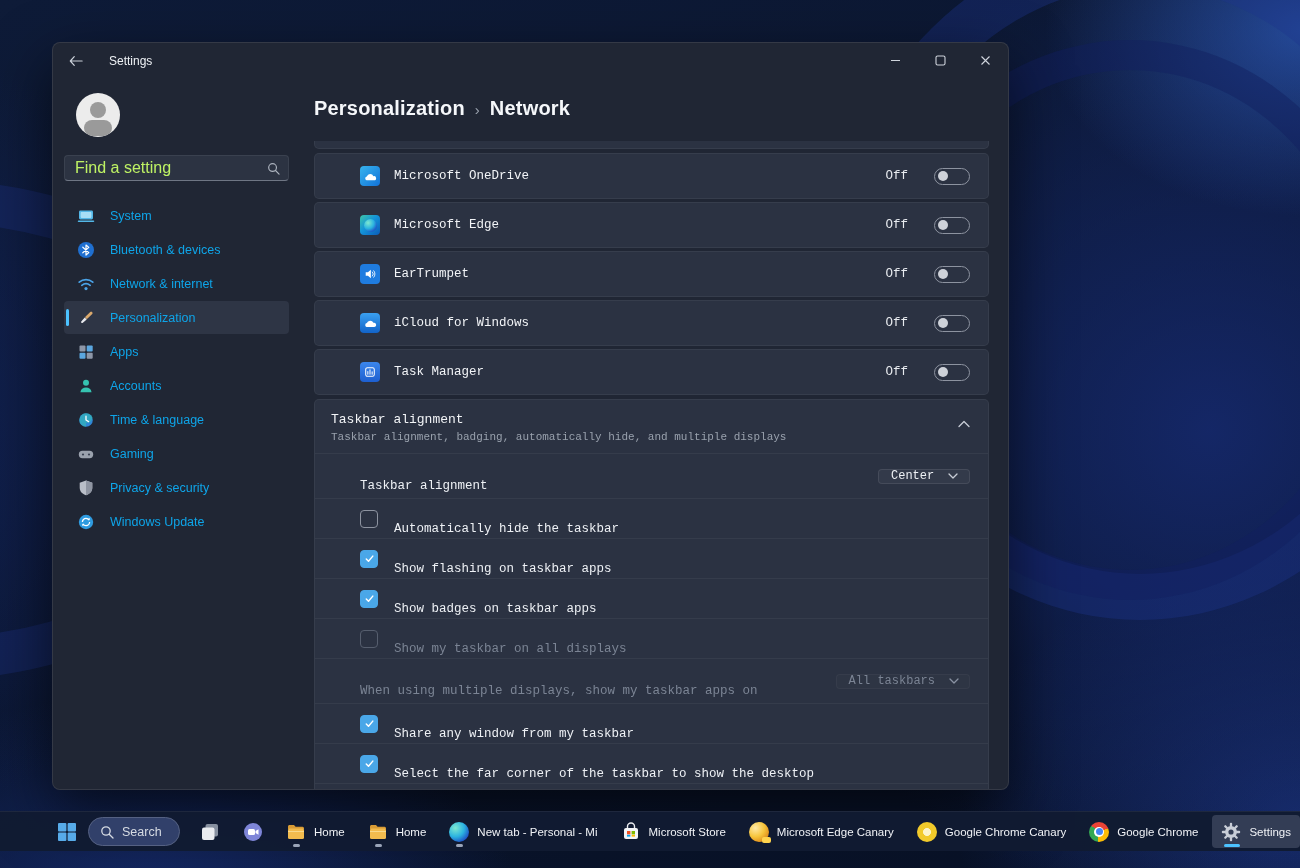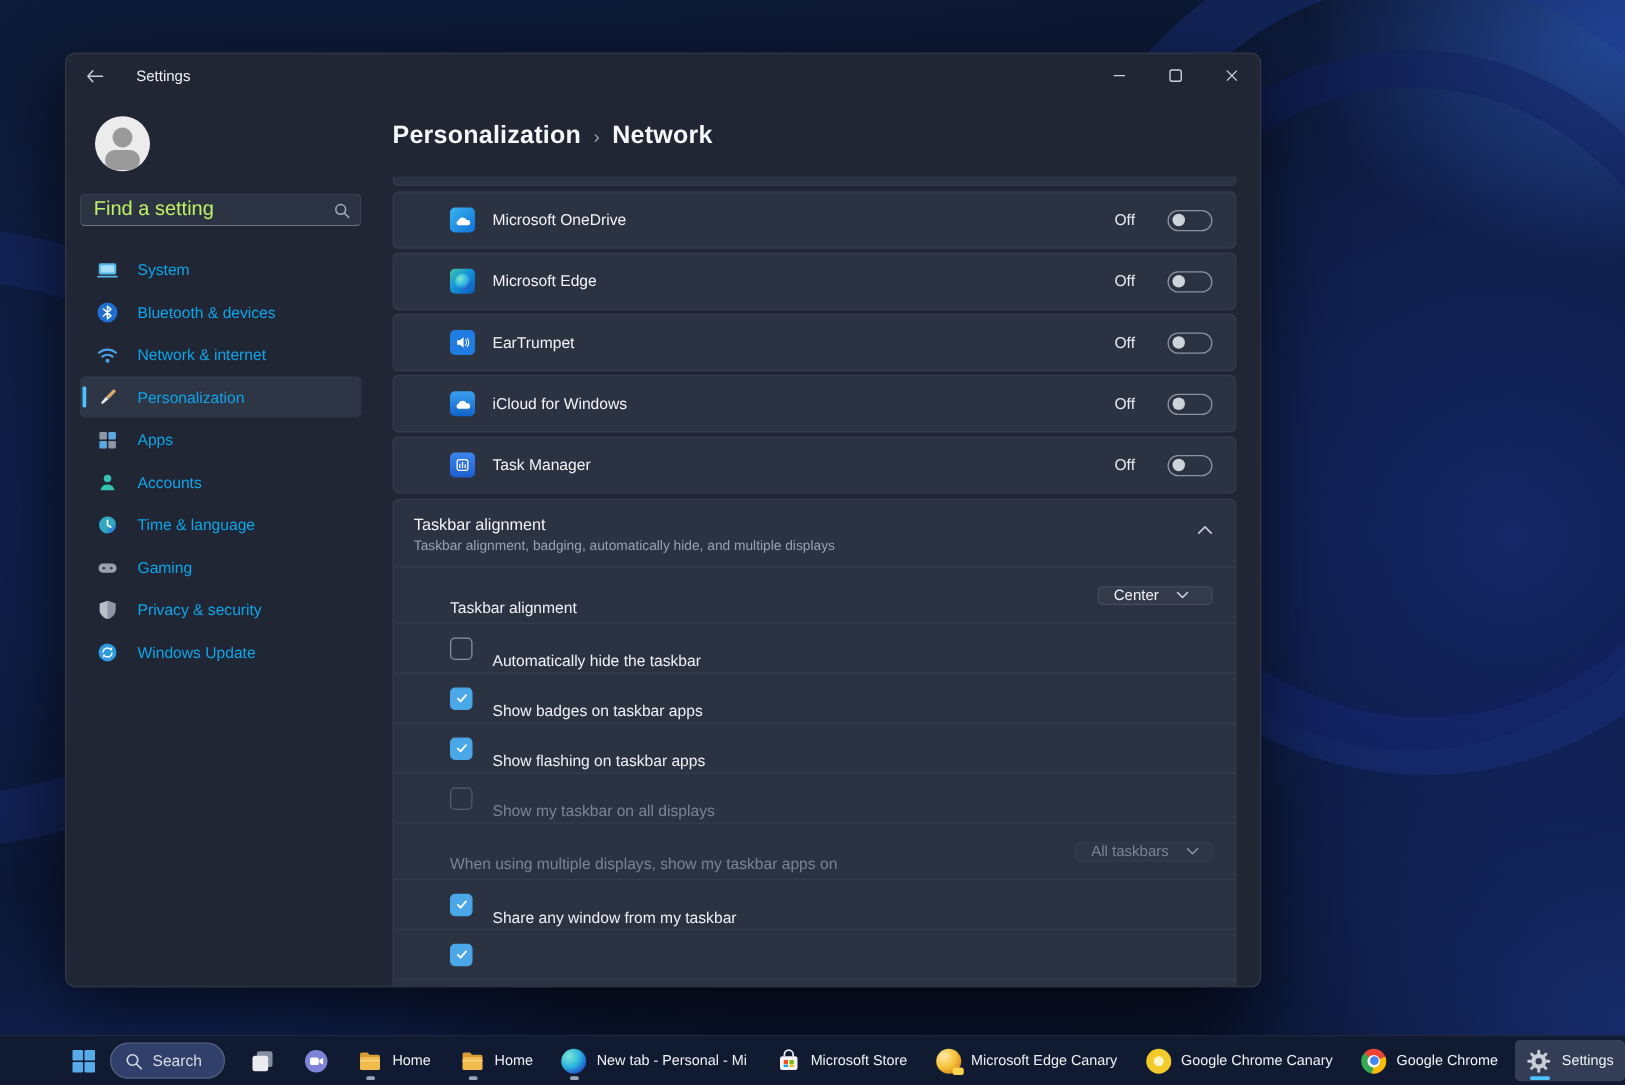--- a/index.html
+++ b/index.html
@@ -55,7 +55,7 @@
   .crumbs { display:flex; align-items:center; gap:10px; padding:18px 0 0 11px; }
   .crumb { font-size:20px; font-weight:700; color:#f5f7fa; letter-spacing:.2px; }
   .crumb-sep { font-size:15px; color:#9aa2ae; padding-top:2px; }
-  .scroll { position:absolute; left:11px; right:19px; top:62px; bottom:0; }
+  .scroll { position:absolute; left:11px; right:19px; top:62px; bottom:0;font-family:Liberation Mono, monospace; }
   .sliver { height:8px; background:#2b3242; border:1px solid rgba(255,255,255,.055); border-top:none; border-radius:0 0 5px 5px; margin-bottom:4px; }
   .card {
     background:#2b3242; border:1px solid rgba(255,255,255,.055); border-radius:5px;

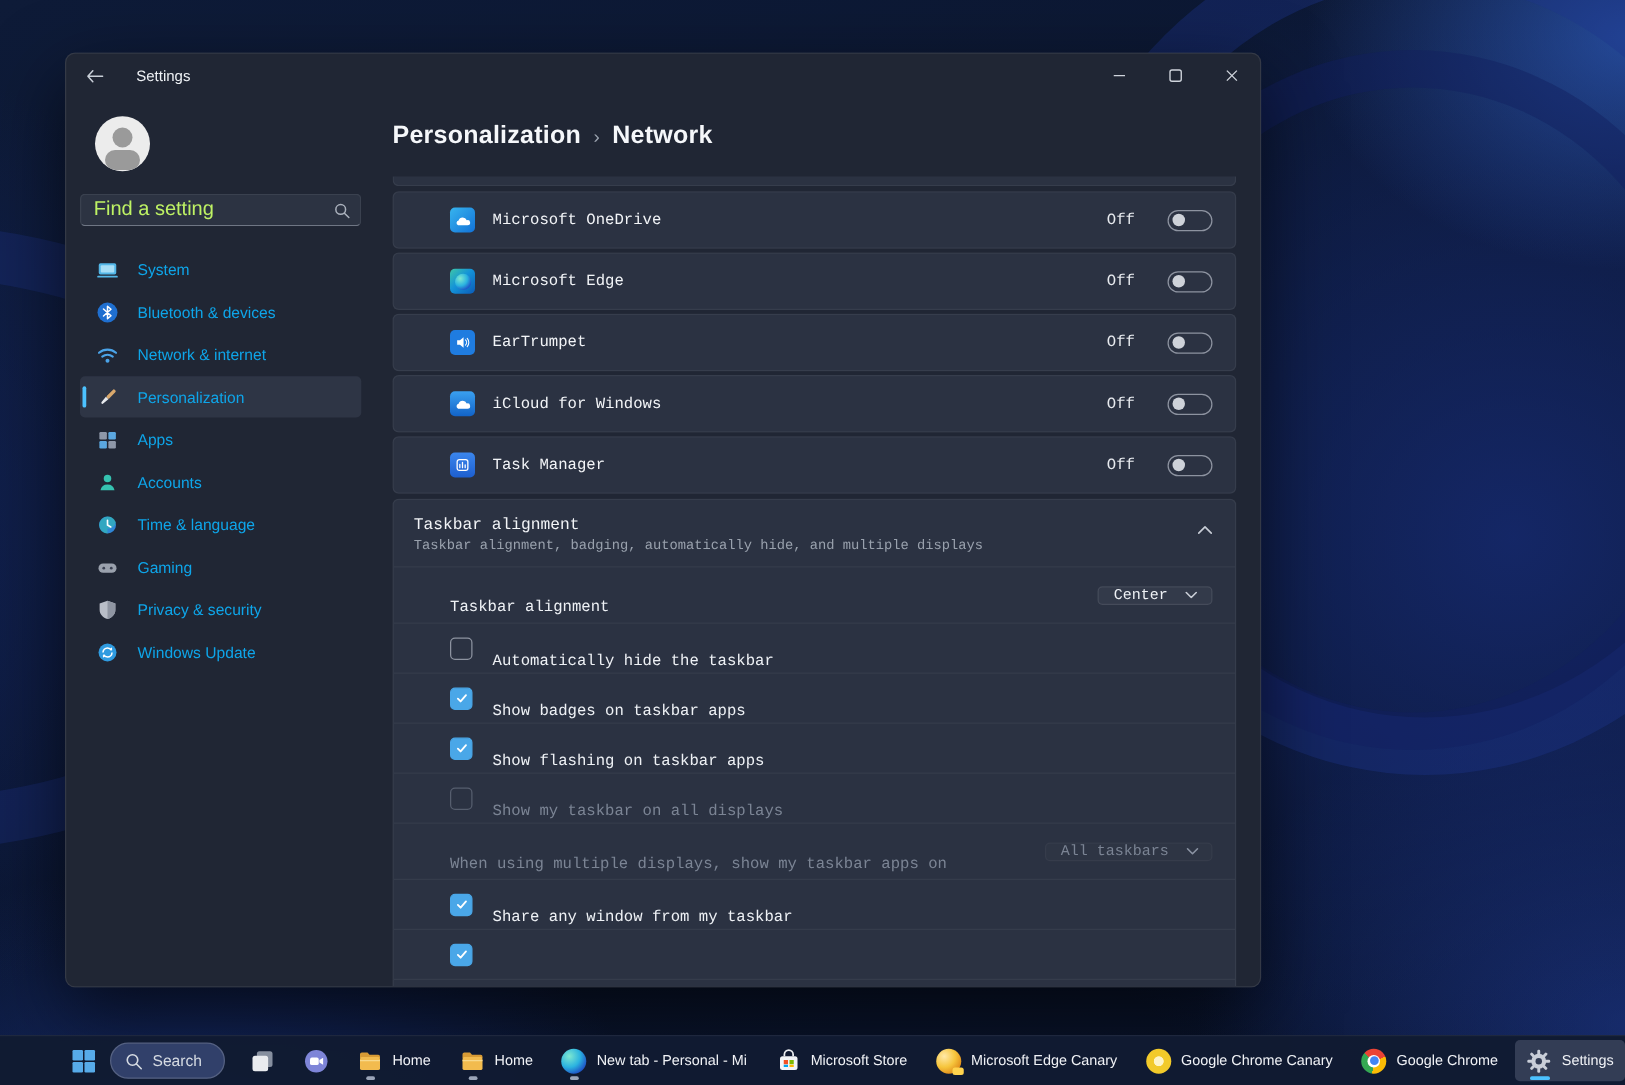--- a/index.html
+++ b/index.html
@@ -349,7 +349,7 @@
                 <path d="M2.5 6.5l2.4 2.4L9.6 3.4" stroke="#fff" stroke-width="1.6" fill="none" stroke-linecap="round" stroke-linejoin="round"></path>
               </svg>
             </span>
-          <span class="b-lbl">Show badges on taskbar apps</span>
+          <span class="b-lbl">Show flashing on taskbar apps</span>
         </div>
 
         <div class="b-row cb-row">
@@ -358,7 +358,7 @@
                 <path d="M2.5 6.5l2.4 2.4L9.6 3.4" stroke="#fff" stroke-width="1.6" fill="none" stroke-linecap="round" stroke-linejoin="round"></path>
               </svg>
             </span>
-          <span class="b-lbl">Show flashing on taskbar apps</span>
+          <span class="b-lbl">Show badges on taskbar apps</span>
         </div>
 
         <div class="b-row cb-row disabled">

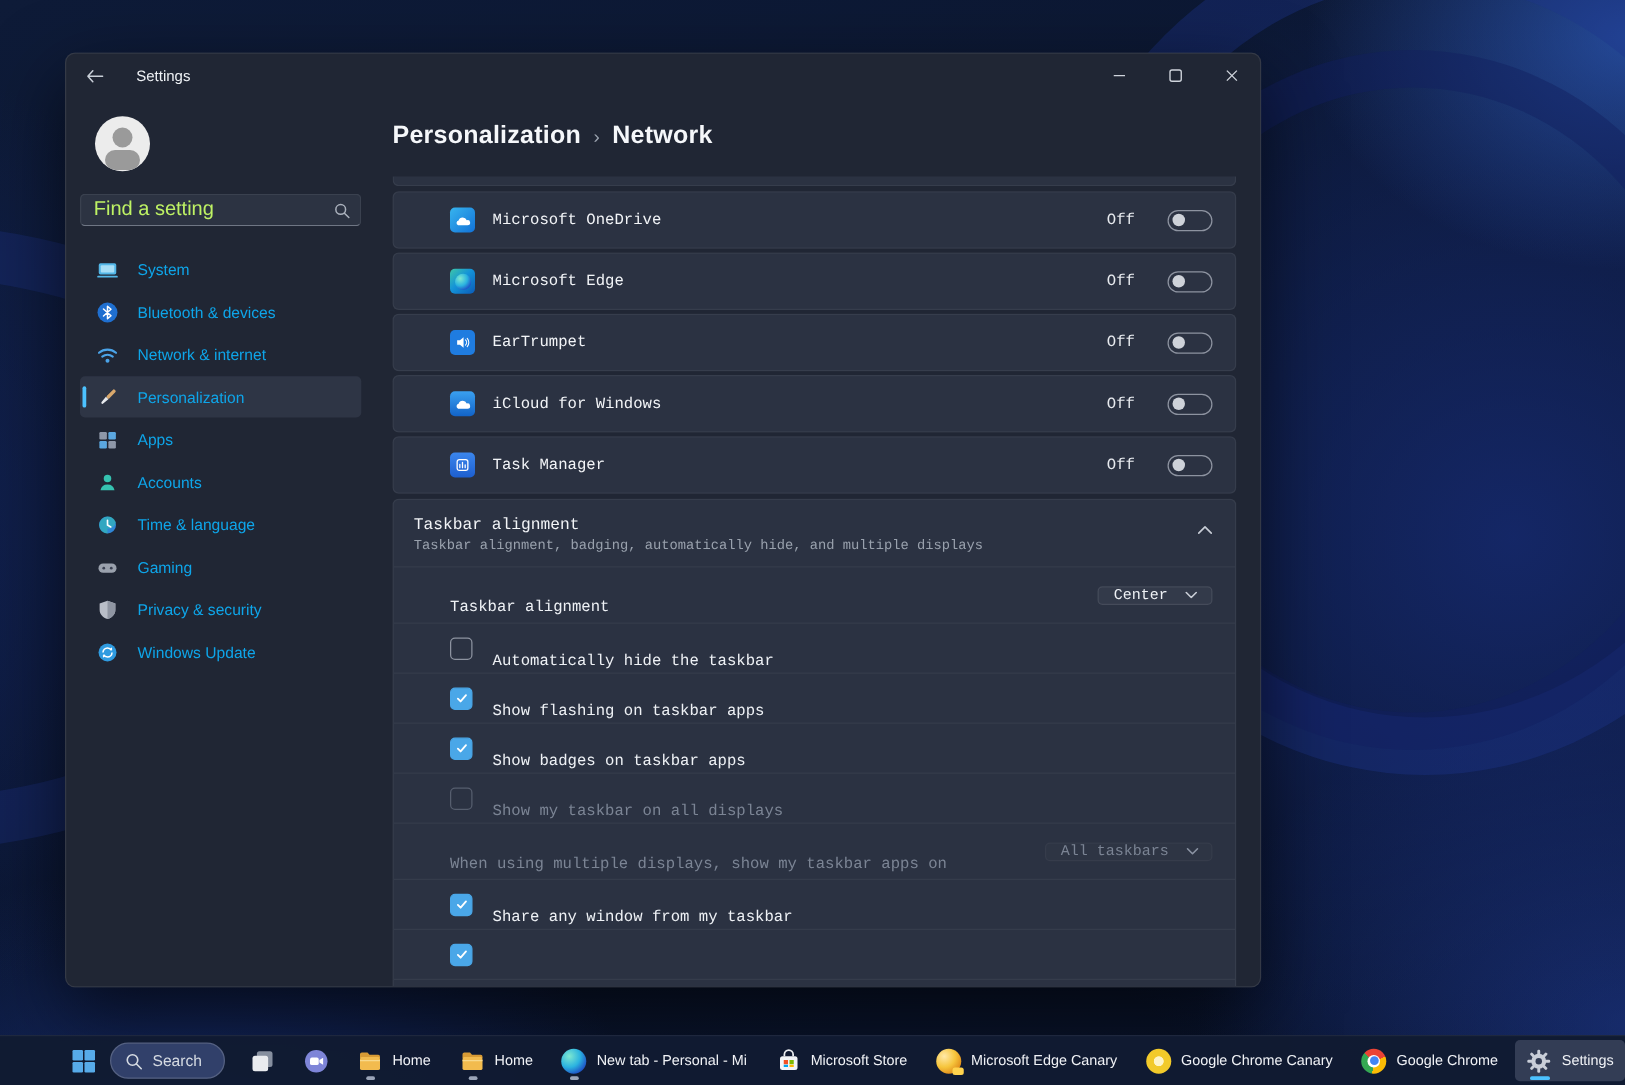--- a/index.html
+++ b/index.html
@@ -391,6 +391,7 @@
                 <path d="M2.5 6.5l2.4 2.4L9.6 3.4" stroke="#fff" stroke-width="1.6" fill="none" stroke-linecap="round" stroke-linejoin="round"></path>
               </svg>
             </span>
+          <span class="b-lbl">Select the far corner of the taskbar to show the desktop</span>
         </div>
 
         <div class="b-row cb-row">

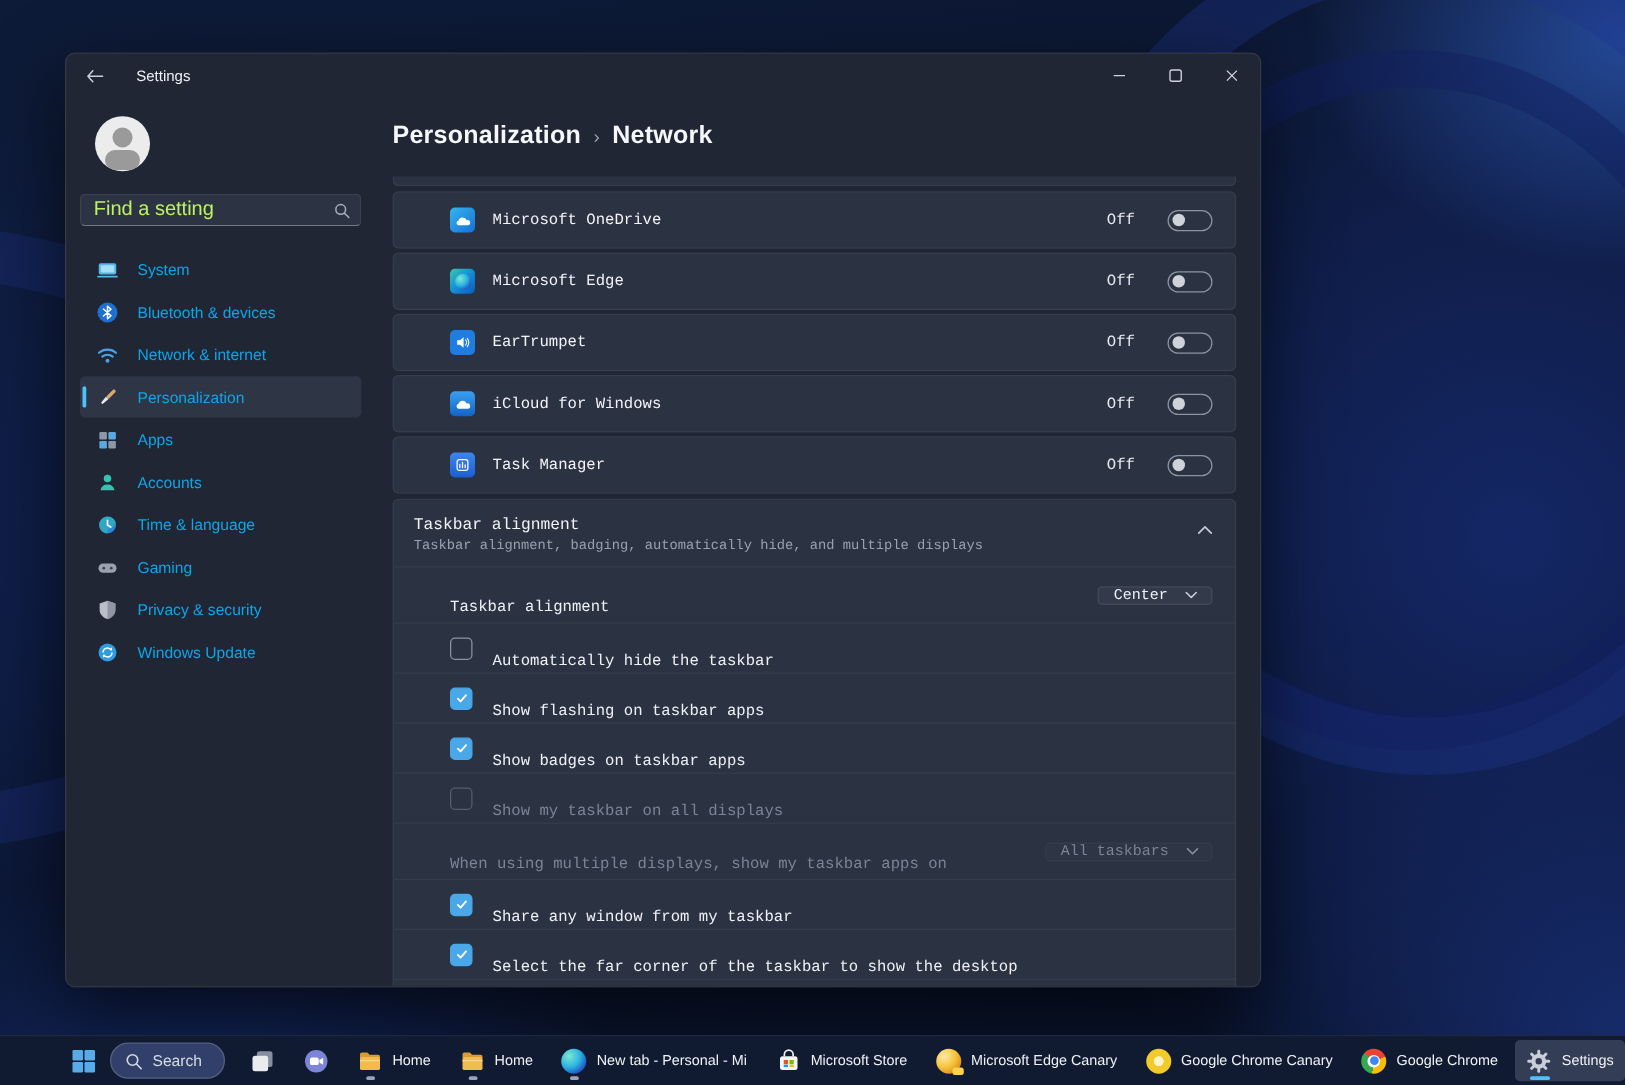--- a/index.html
+++ b/index.html
@@ -89,7 +89,7 @@
 
   
   .taskbar {
-    position:absolute; left:0; right:0; bottom:0; height:40px;
+    position:absolute; left:0; right:0; bottom:17px; height:40px;
     background:rgba(17,27,50,.97); border-top:1px solid rgba(255,255,255,.06);
     display:flex; align-items:center; padding-left:57px; gap:5px;
   }

